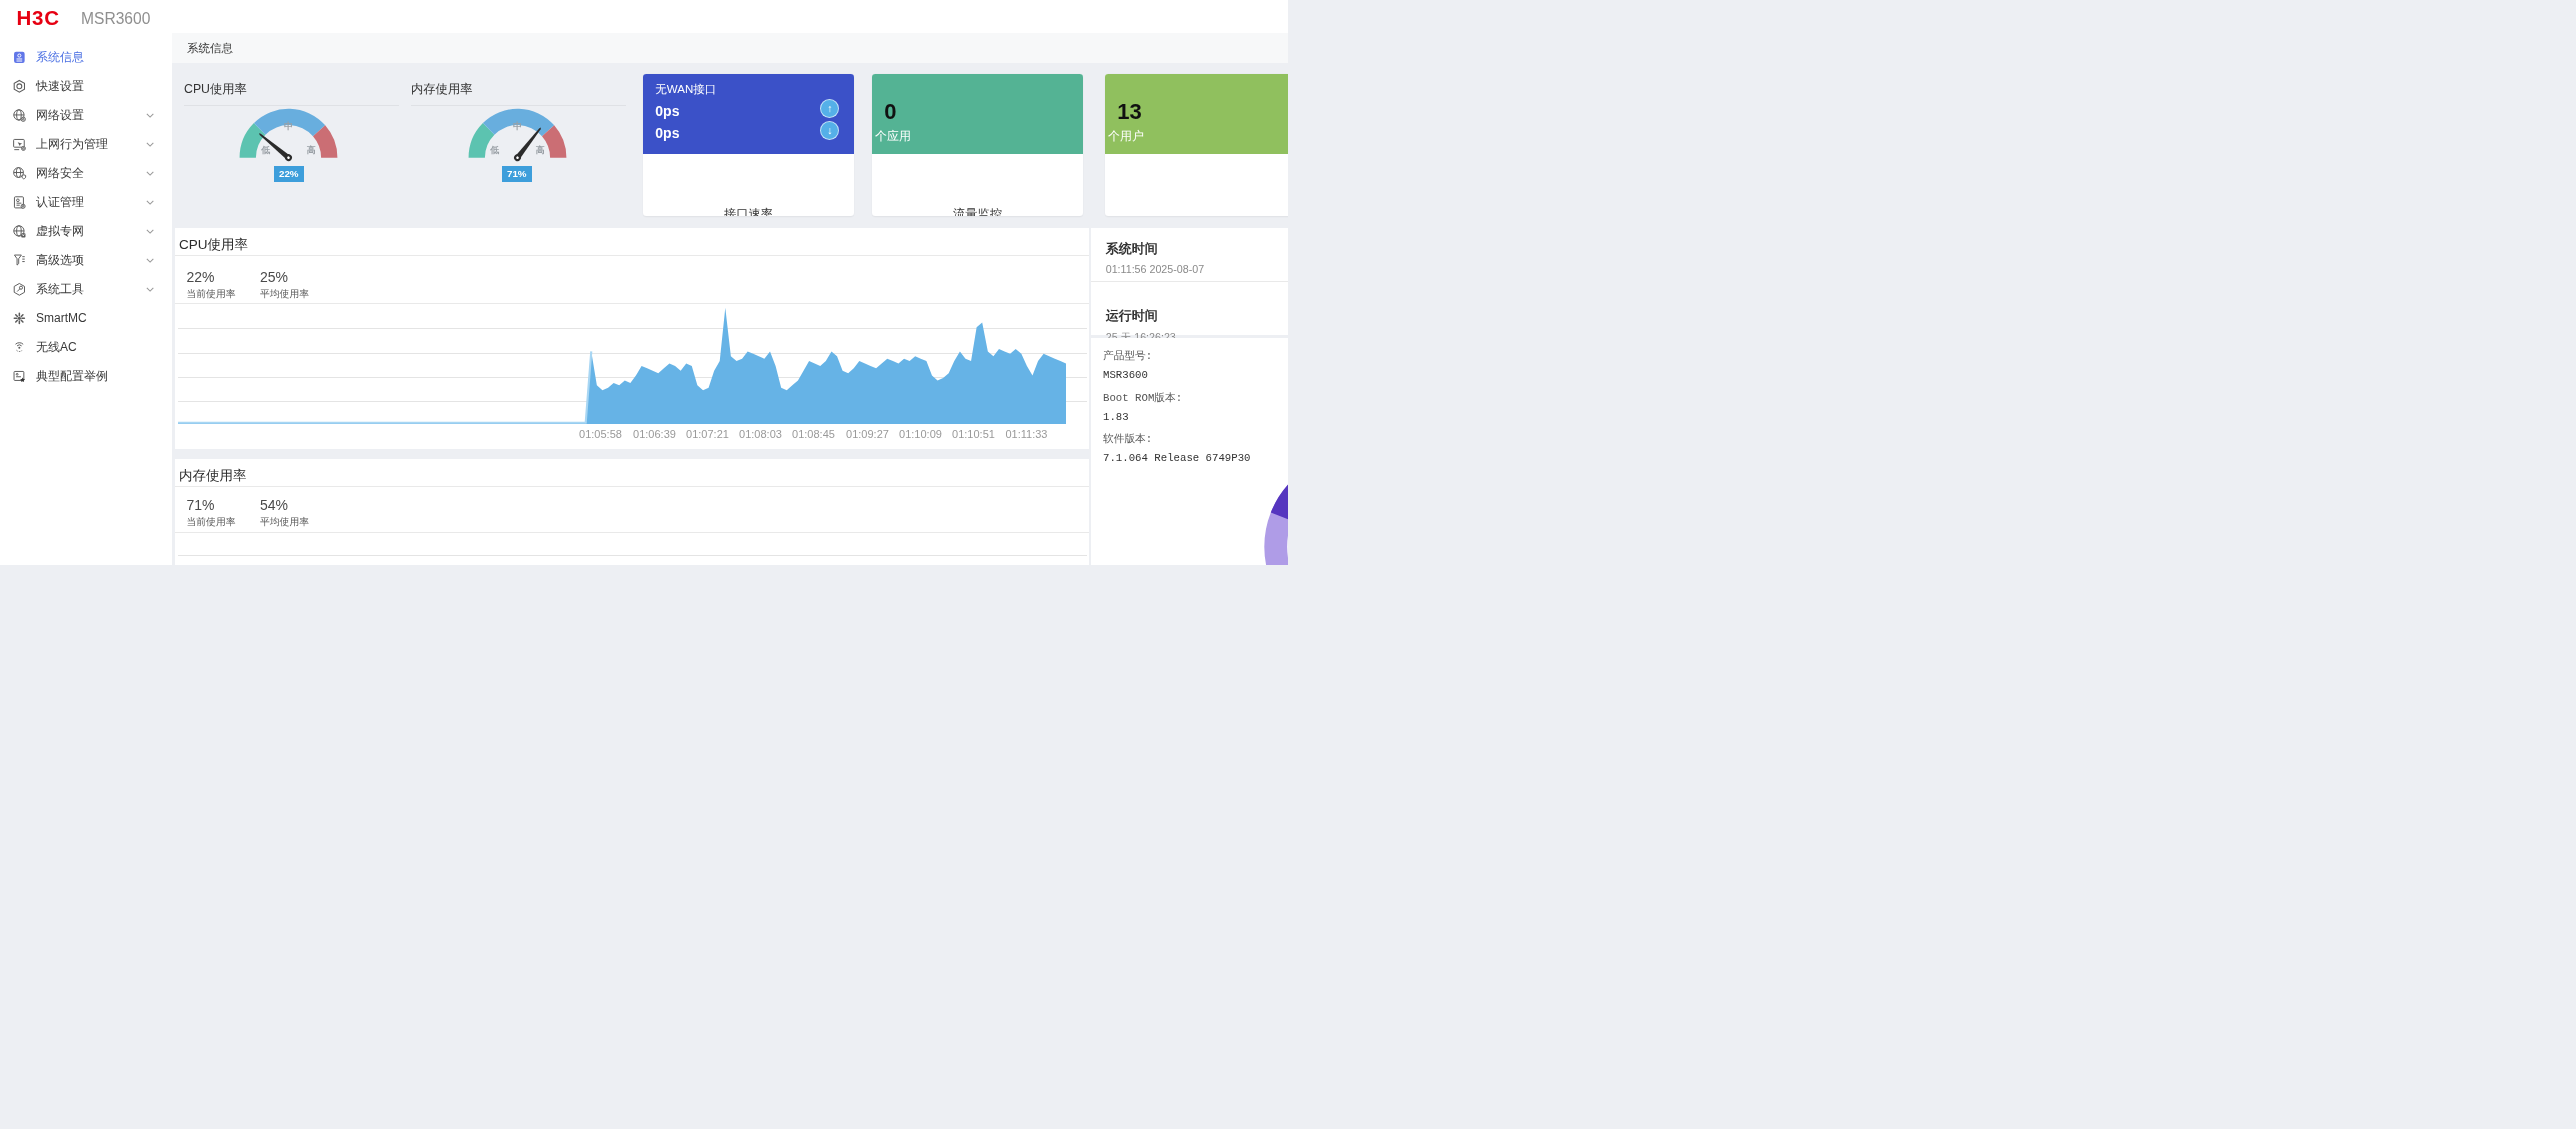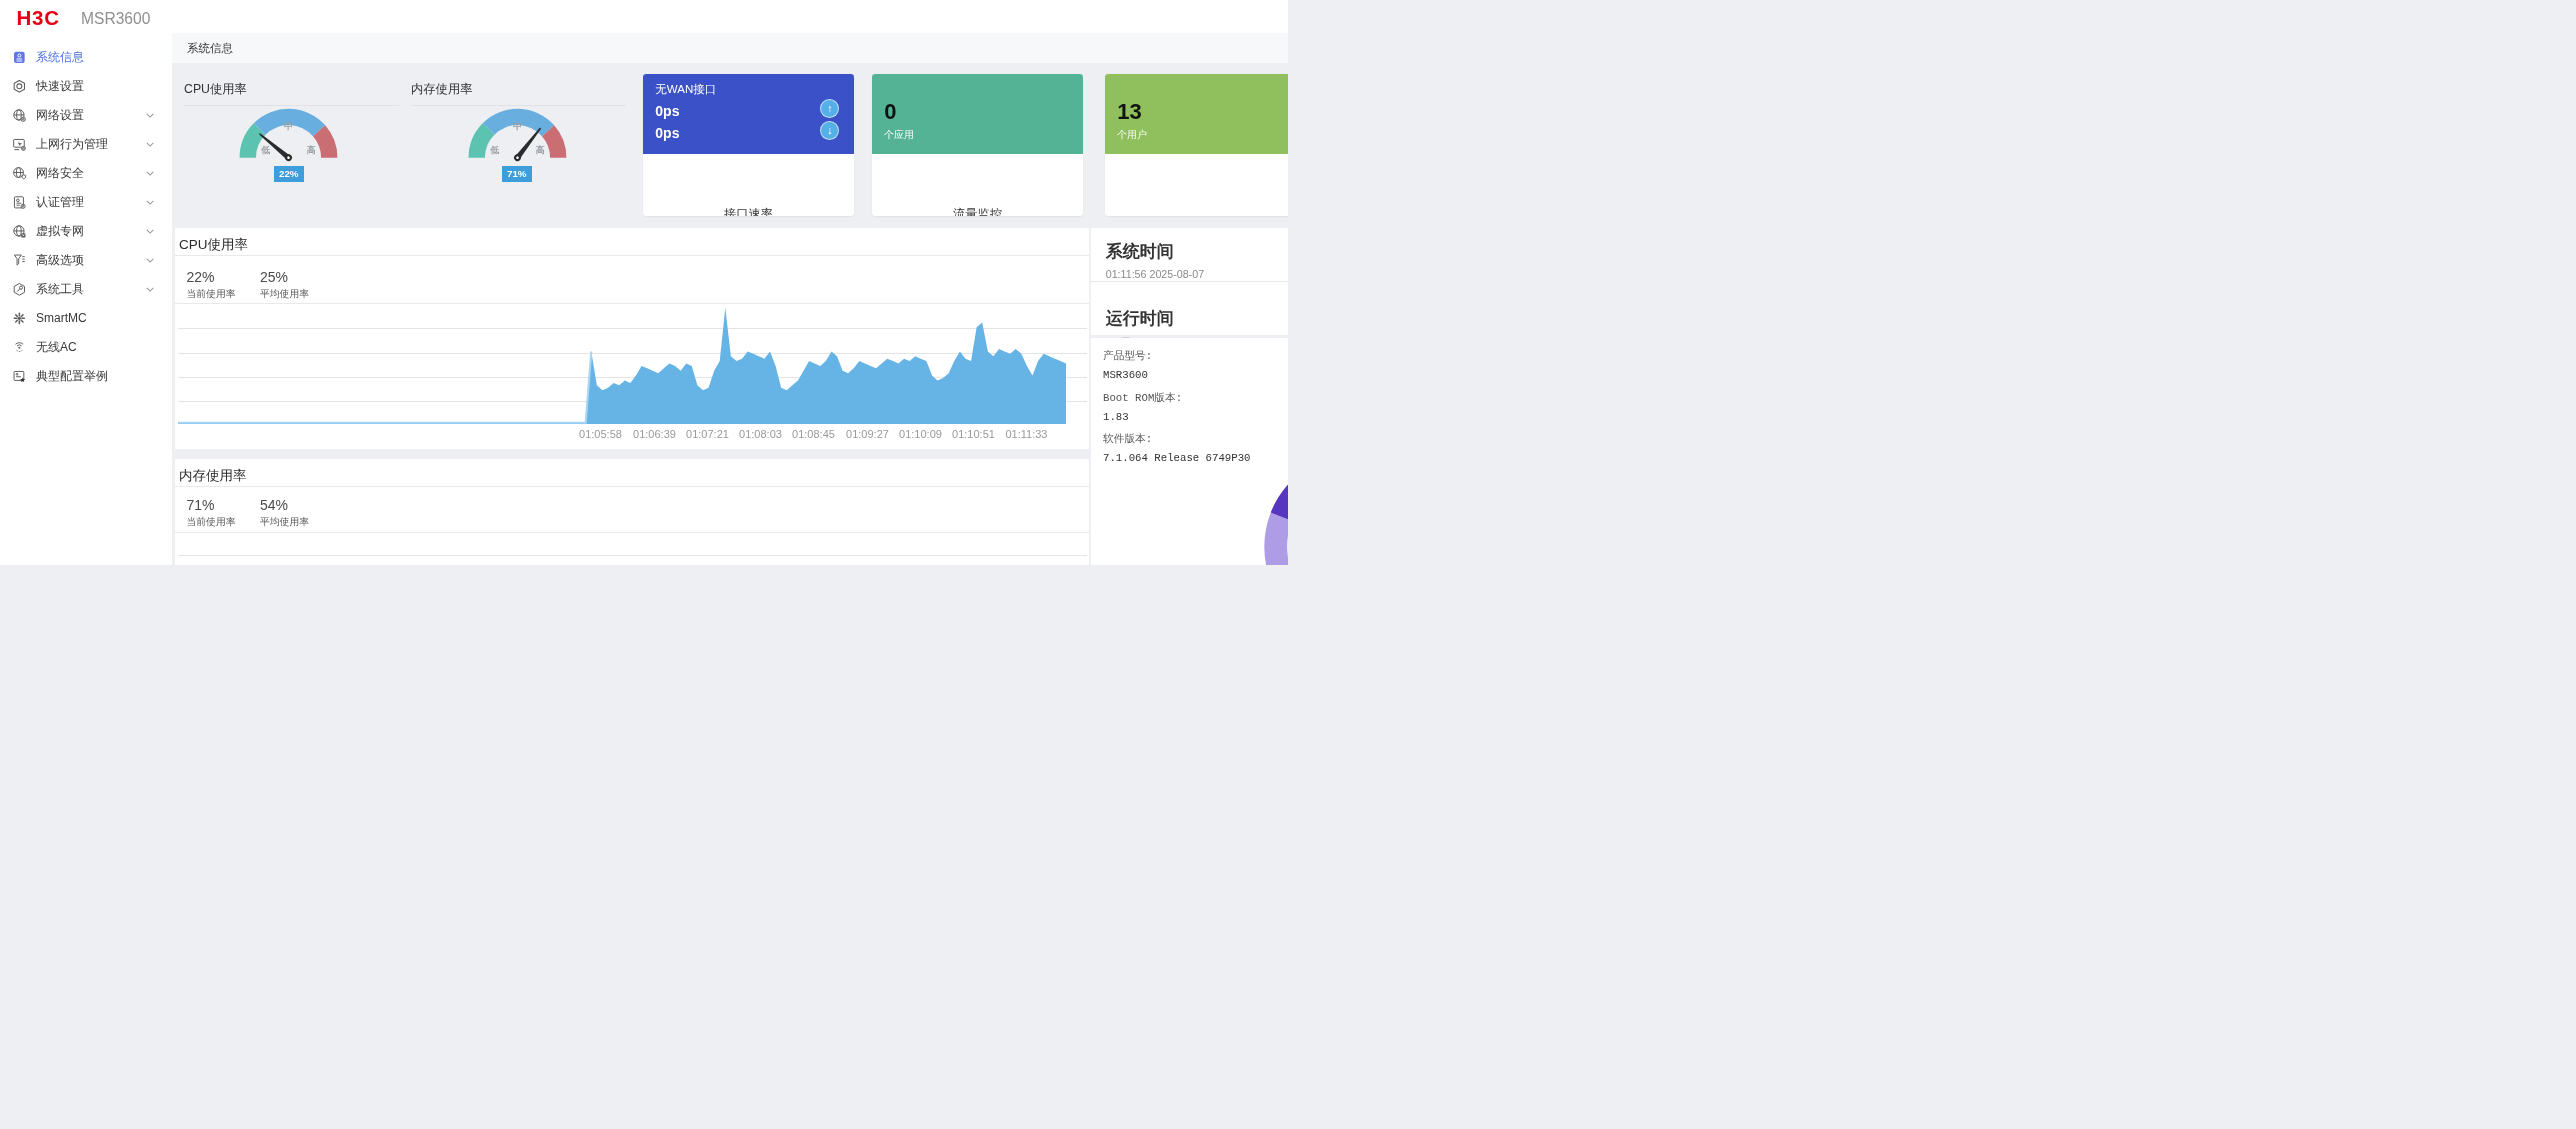--- a/index.html
+++ b/index.html
@@ -32,7 +32,7 @@
   .mcard .chead{height:80px;position:relative;}
   .chead .ctitle{position:absolute;left:12.3px;top:8.2px;font-size:11.5px;color:#fff;}
   .chead .cbig{position:absolute;left:12.3px;top:24.6px;font-size:22px;font-weight:bold;color:#111;}
-  .chead .csub{position:absolute;left:12px;top:54px;font-size:10px;color:#fff;}
+  .chead .csub{position:absolute;left:3px;top:54px;font-size:12px;color:#fff;}
   .chead .cv1{position:absolute;left:12.3px;top:29px;font-size:14px;font-weight:bold;color:#fff;}
   .chead .cv2{position:absolute;left:12.3px;top:51px;font-size:14px;font-weight:bold;color:#fff;}
   .arrowcirc{position:absolute;width:17px;height:17px;border-radius:50%;background:#55b0e8;

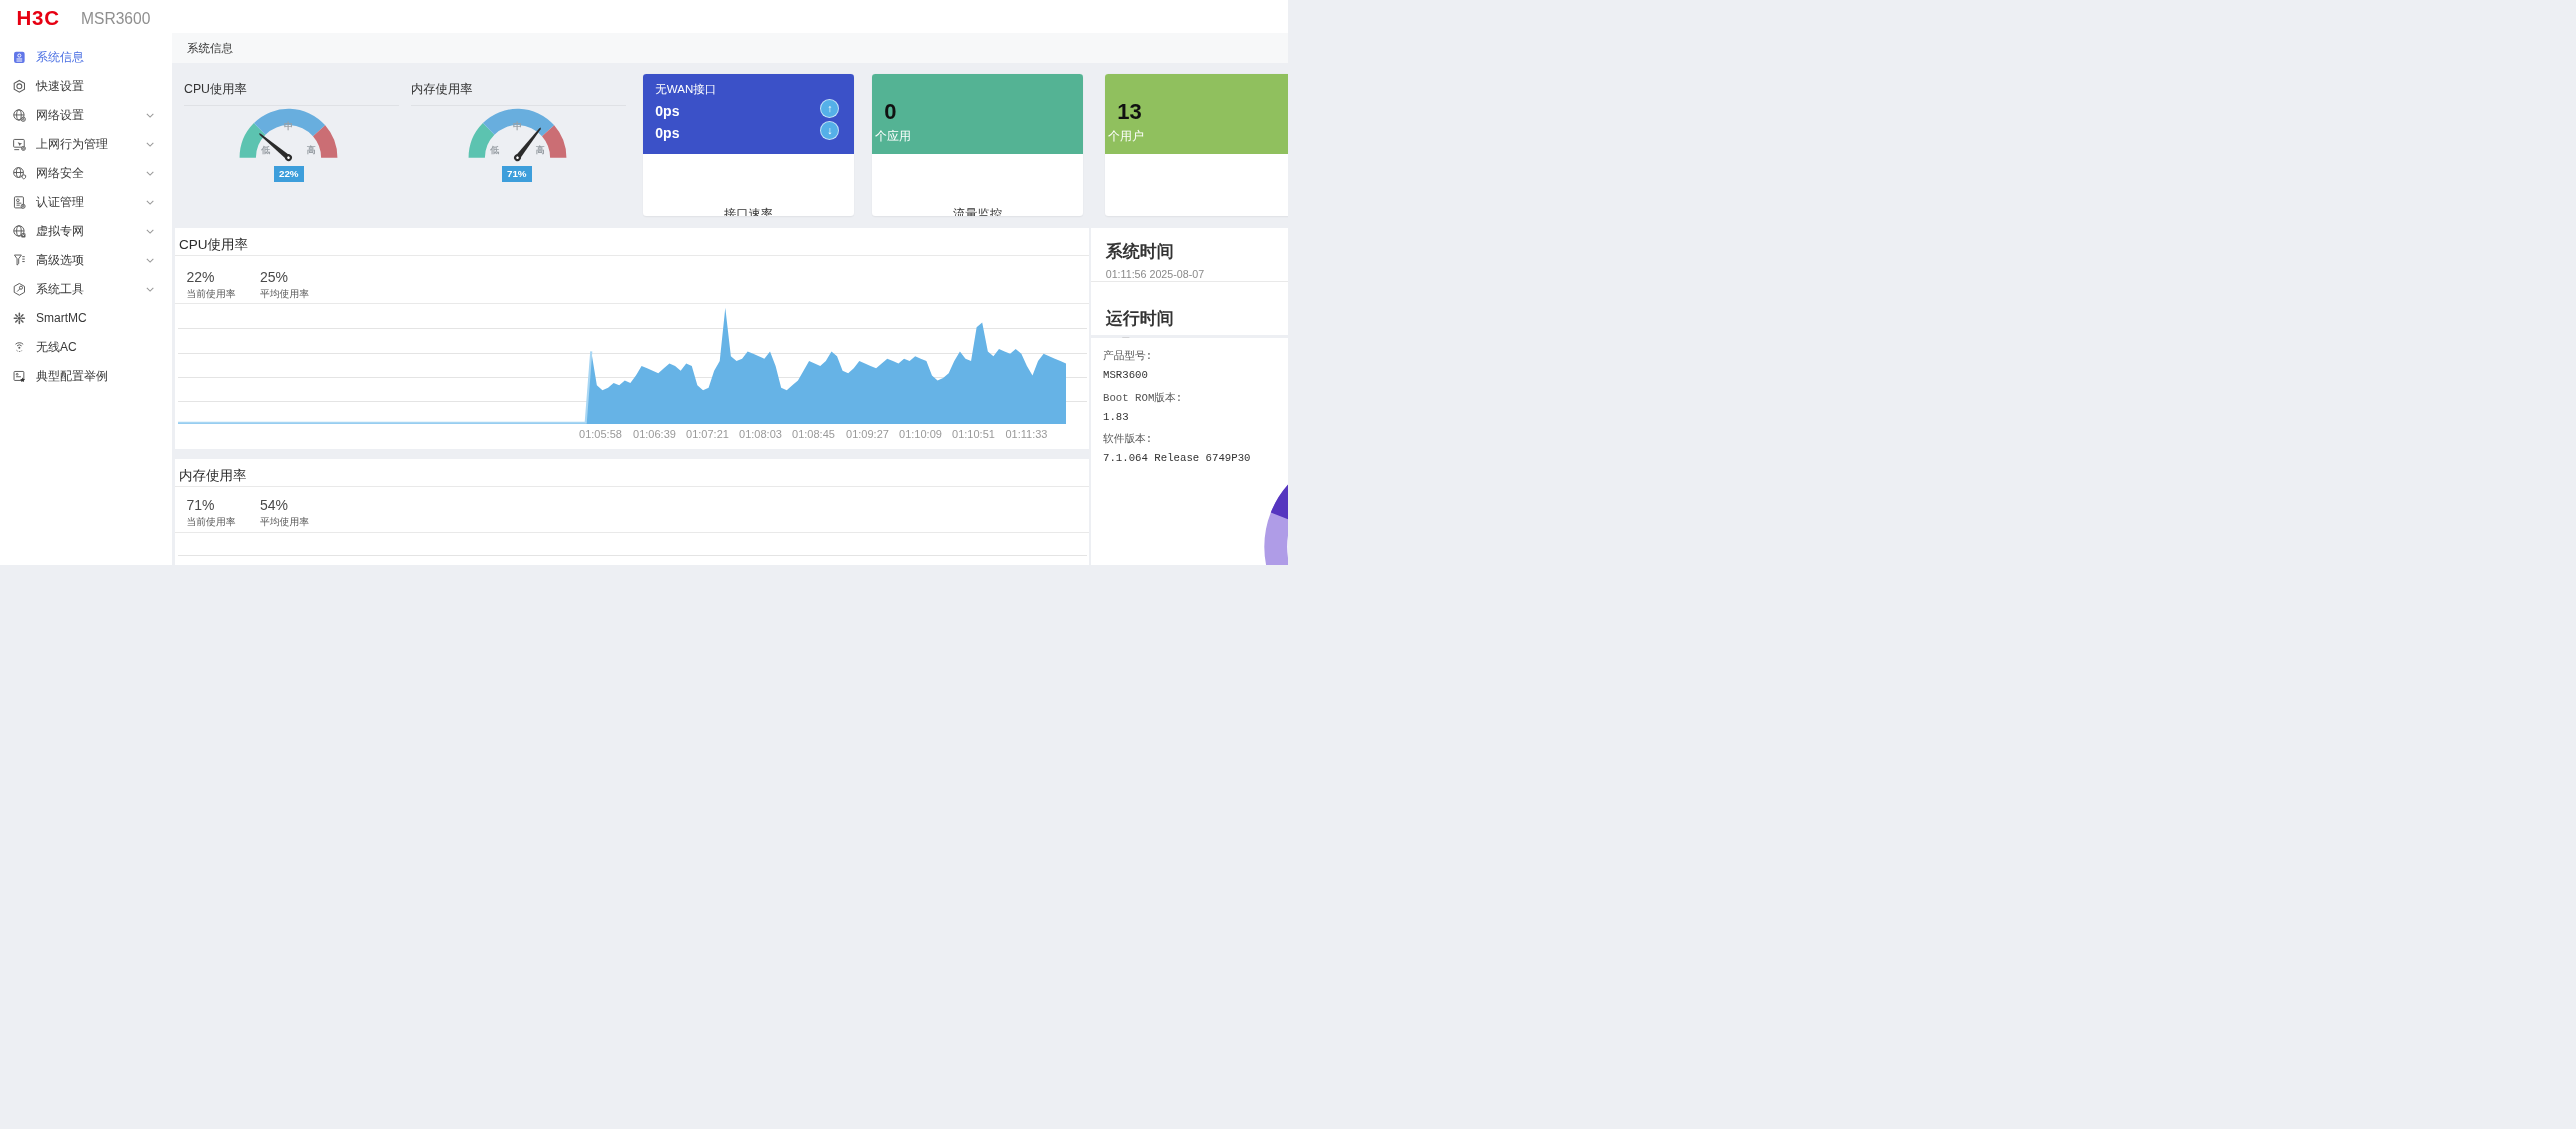--- a/index.html
+++ b/index.html
@@ -49,7 +49,7 @@
   .gridline{position:absolute;height:0.8px;background:#e4e4e4;}
   .tick{position:absolute;width:52px;text-align:center;font-size:11px;color:#999;}
   
-  .info-label{font-size:17px;font-weight:bold;color:#333;}
+  .info-label{font-size:13px;font-weight:bold;color:#333;}
   .info-value{font-size:10.7px;color:#8a8a8a;margin-top:5.7px;}
   .kv-label{font-size:10.7px;color:#555;margin-top:9.8px;}
   .kv-value{font-size:10.7px;color:#333;margin-top:5.7px;}

